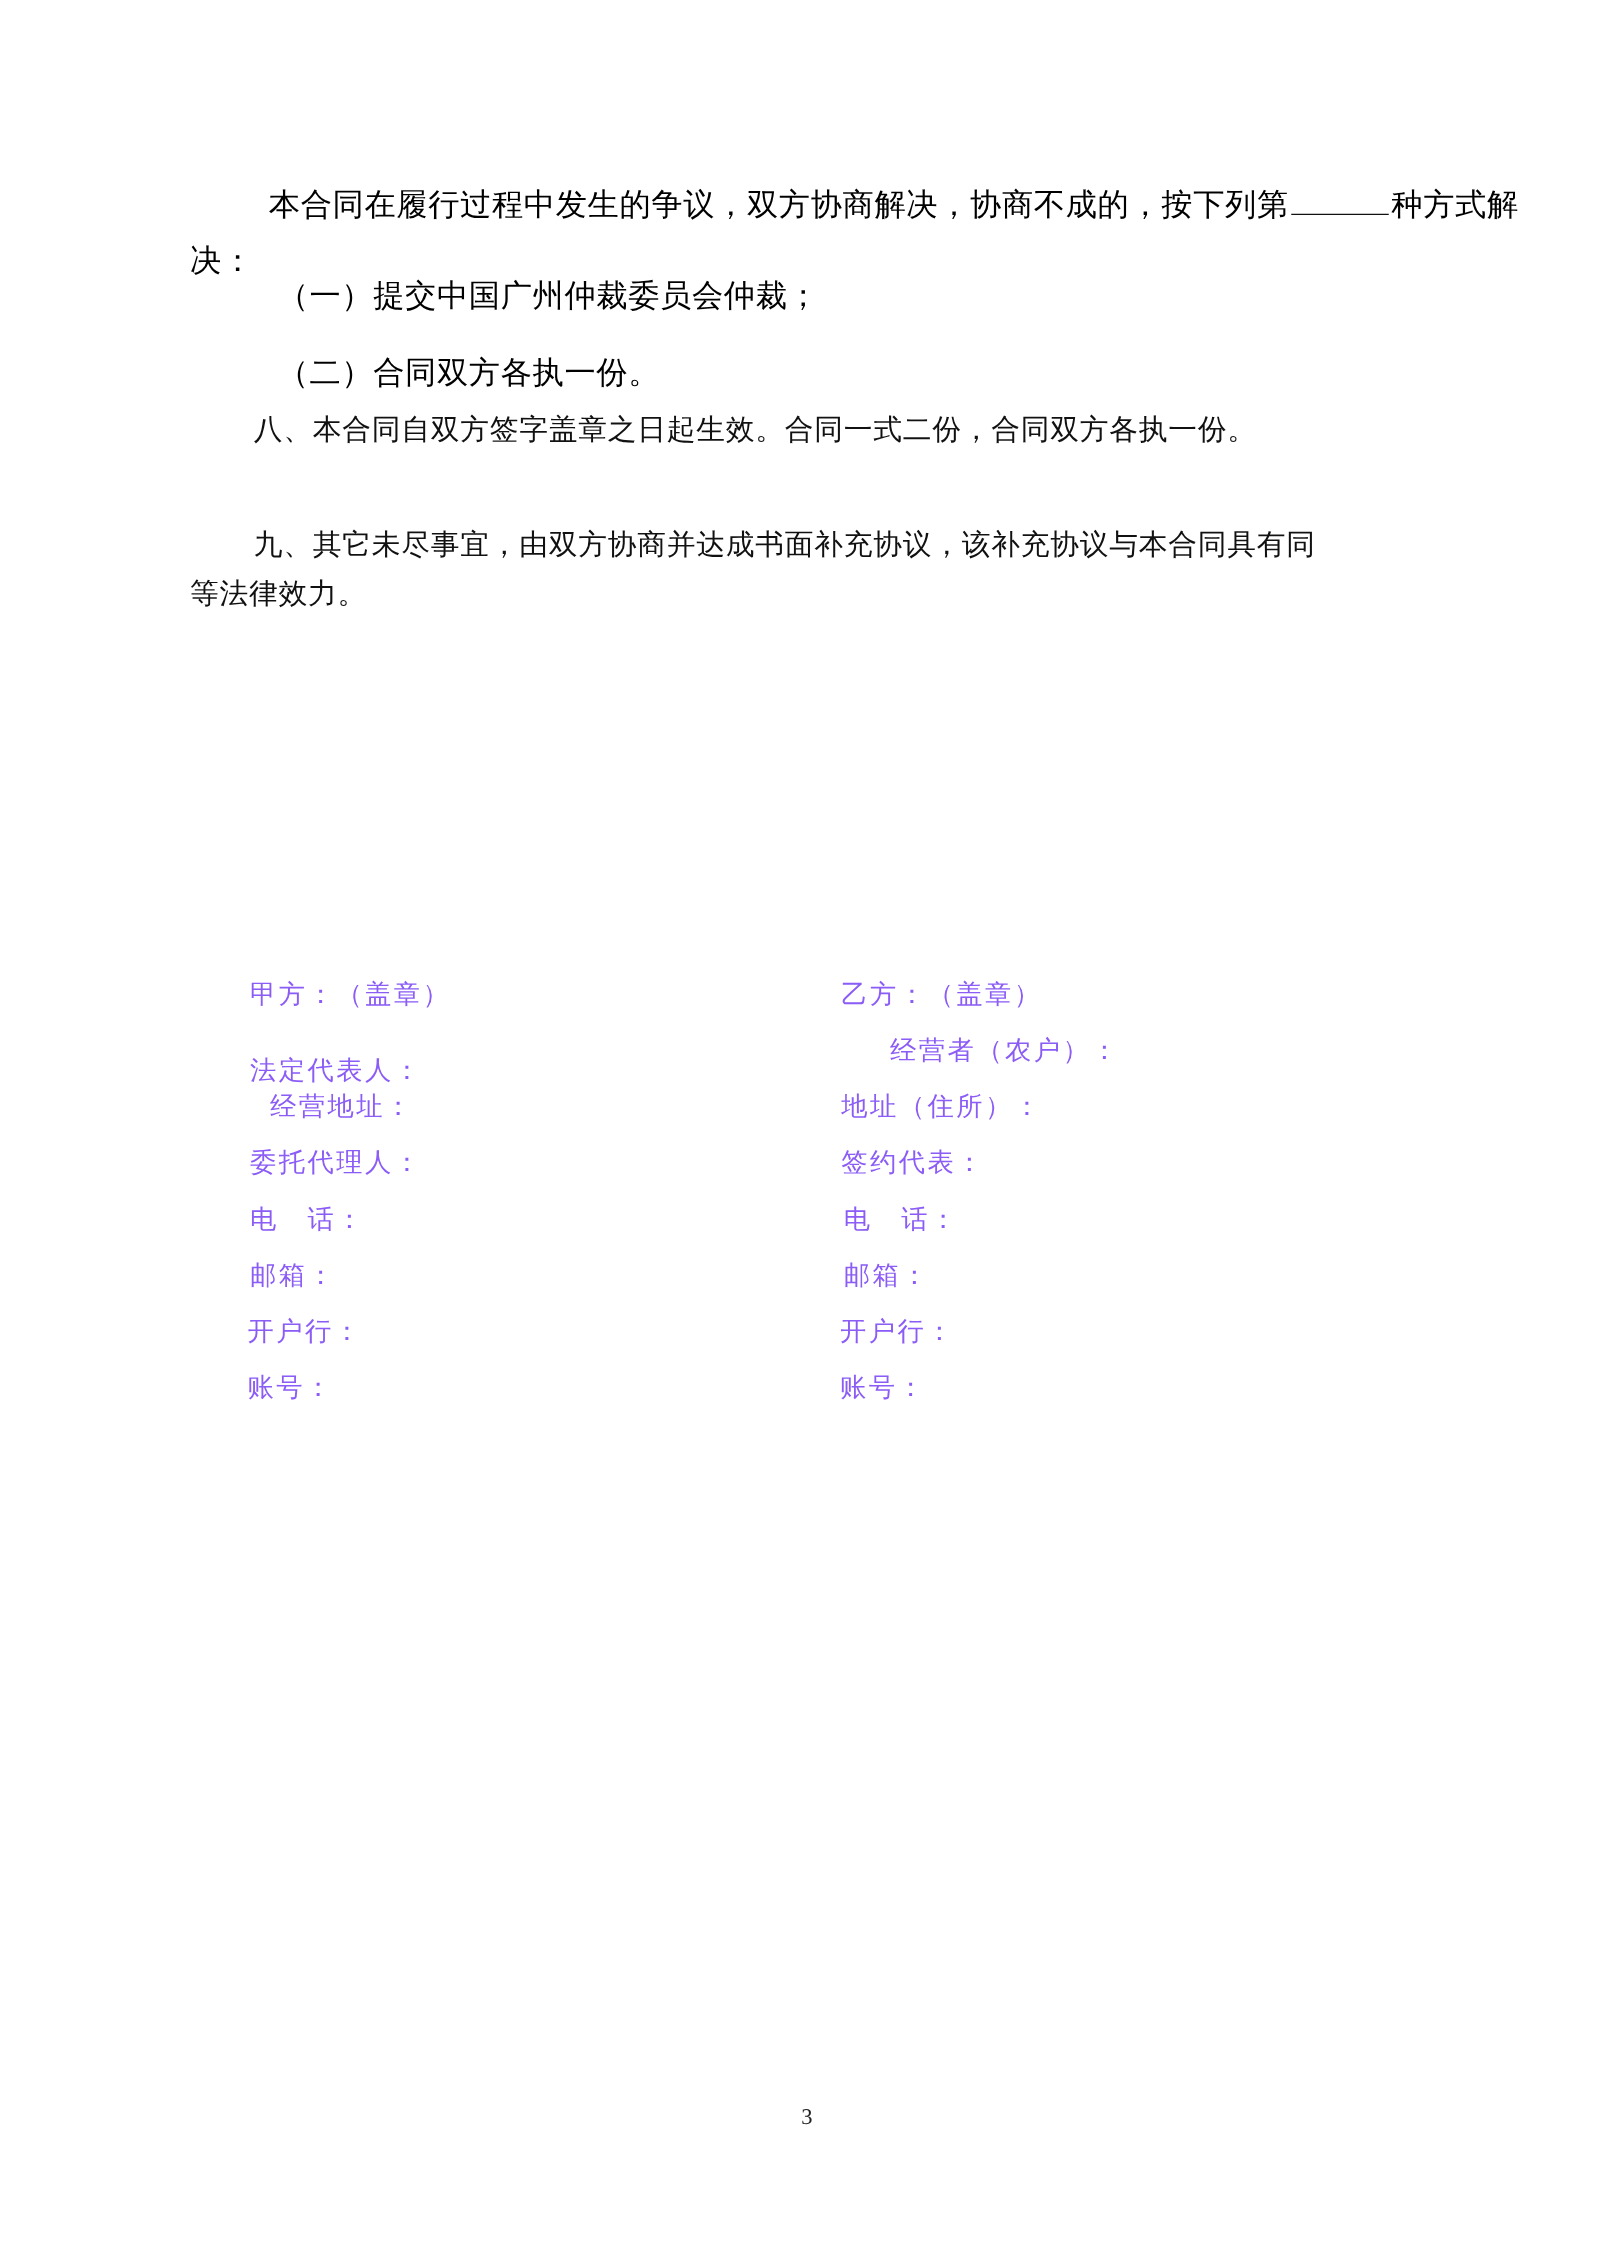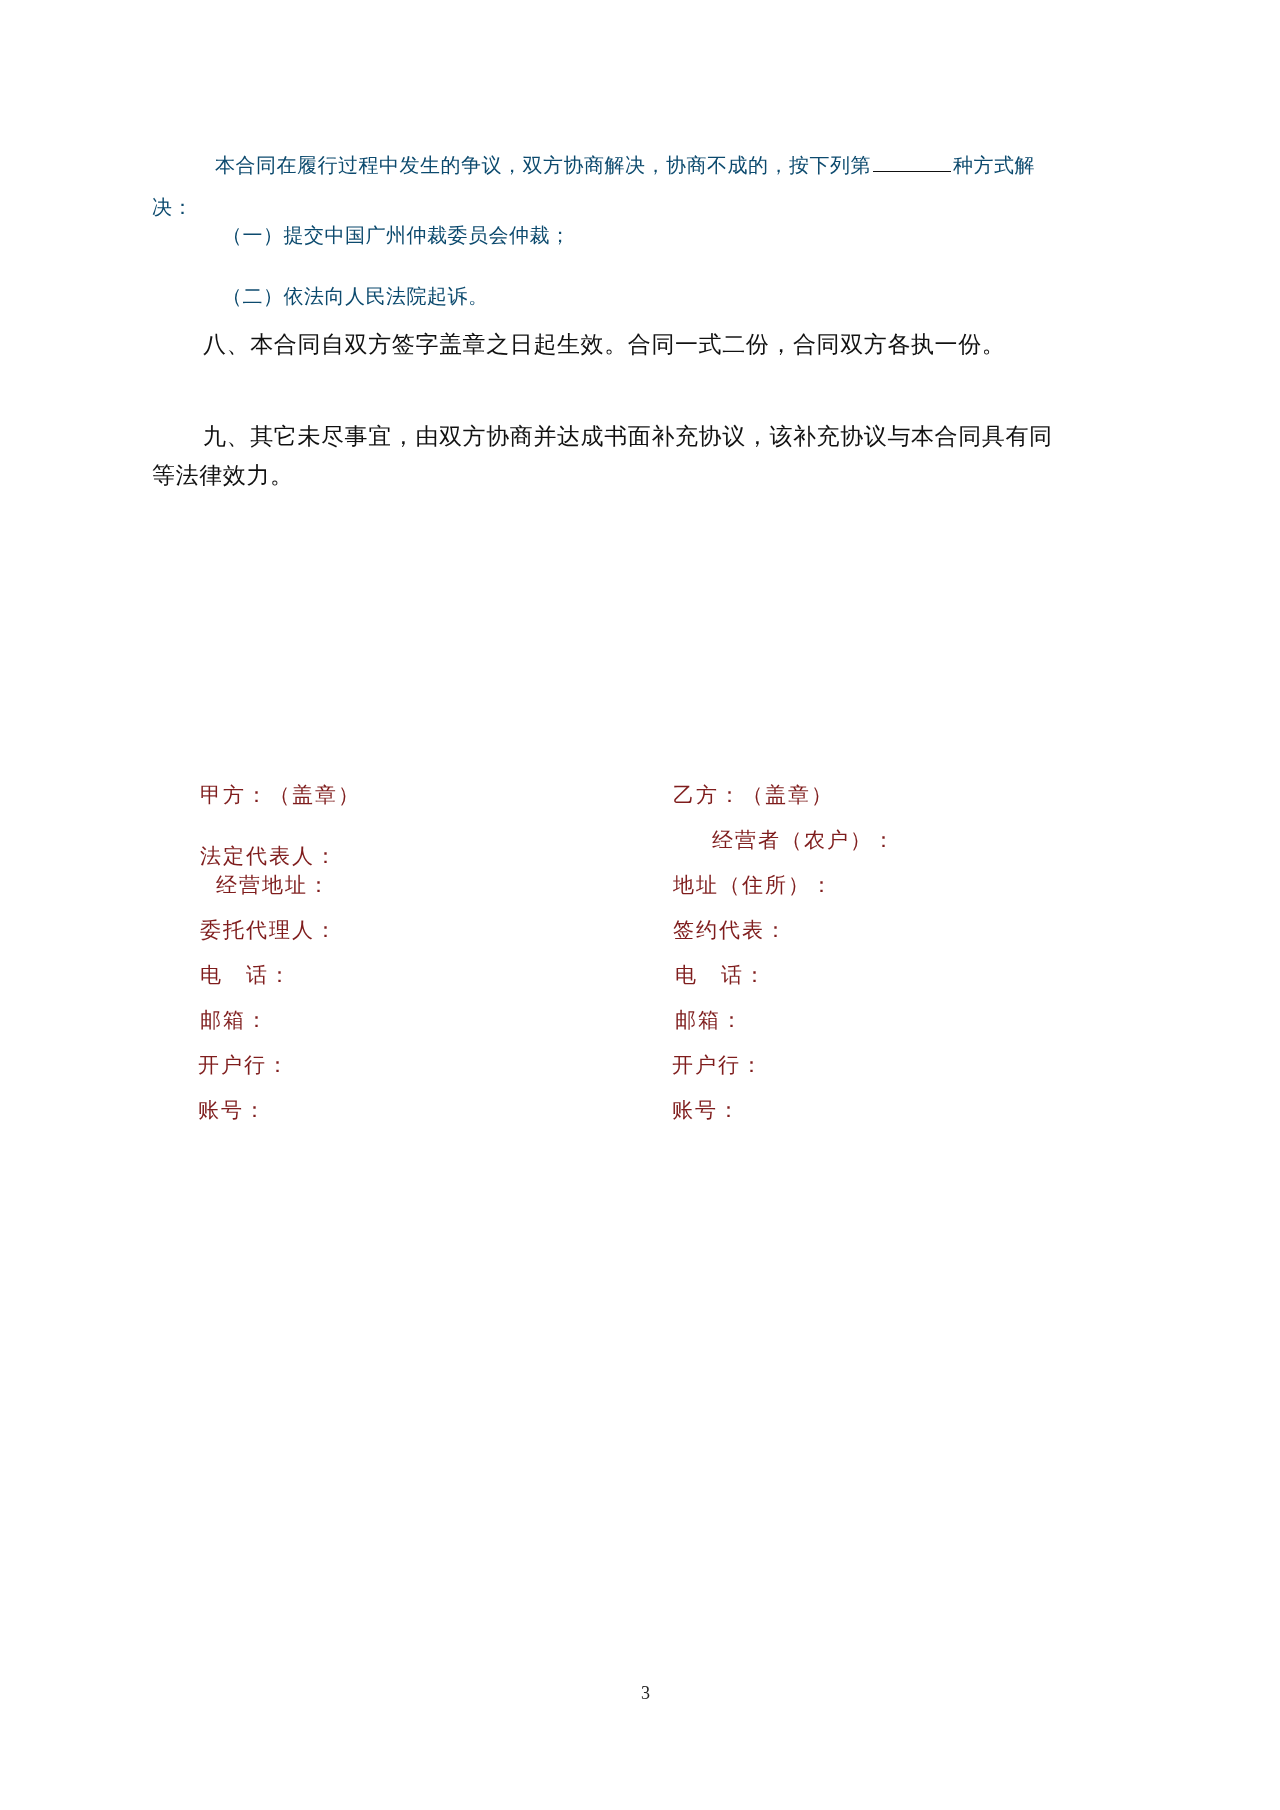--- a/index.html
+++ b/index.html
@@ -27,9 +27,9 @@
     }
     .body-sm {
       font-family: Liberation Sans, sans-serif;
-      font-size: 20px;
+      font-size: 25px;
       letter-spacing: 0.5px;
-      color: #0c4a6e;
+      color: #000000;
     }
     .body-lg {
       font-family: "DejaVu Sans", "Liberation Sans", sans-serif;

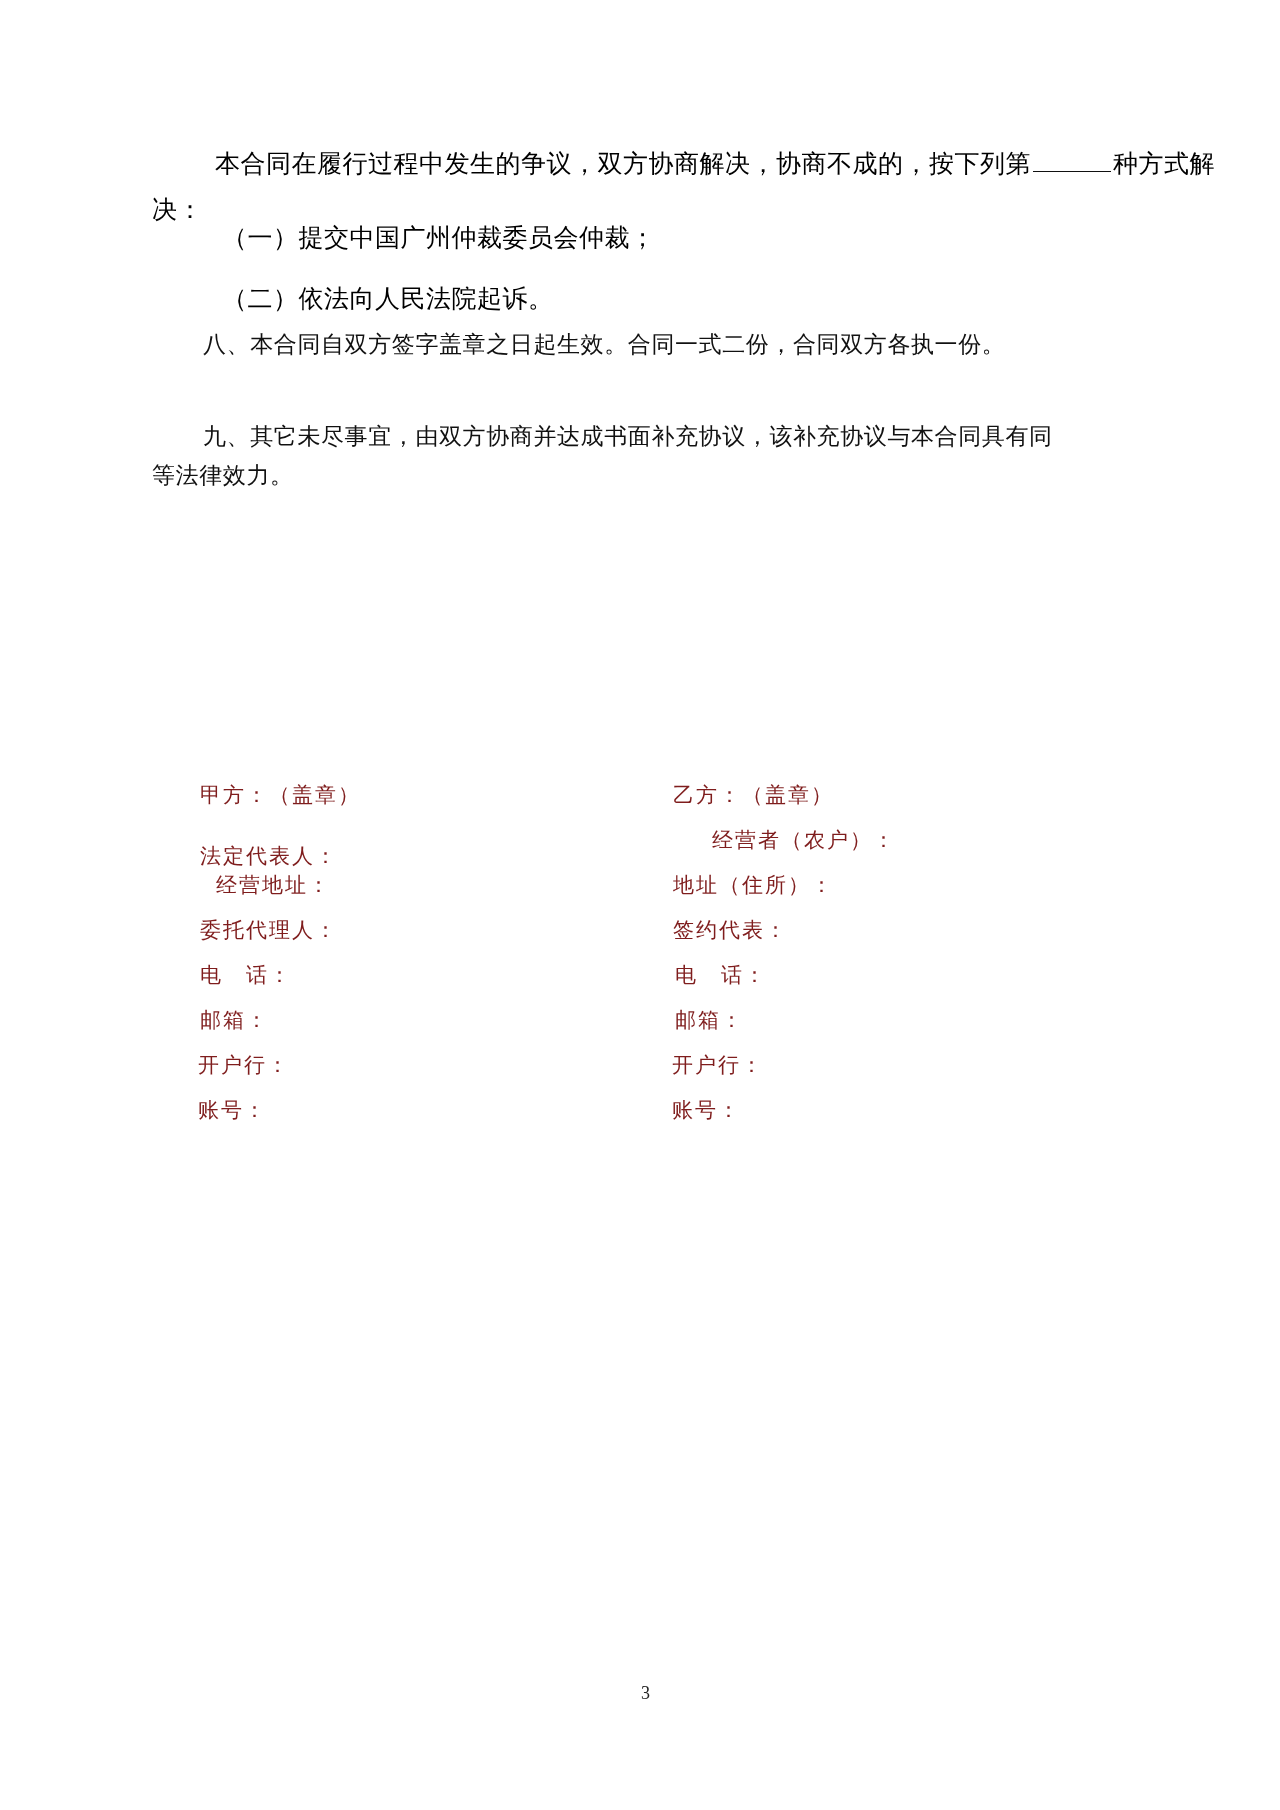--- a/index.html
+++ b/index.html
@@ -67,7 +67,7 @@
   </div>
   <div class="line body-sm" style="left:152px; top:197px;">决：</div>
   <div class="line body-sm" style="left:222px; top:225px;">（一）提交中国广州仲裁委员会仲裁；</div>
-  <div class="line body-sm" style="left:222px; top:286px;">（二）依法向人民法院起诉。</div>
+  <div class="line body-sm" style="left:222px; top:286px;">（二）合同双方各执一份。</div>
 
   <div class="line body-lg" style="left:203px; top:333px;">八、本合同自双方签字盖章之日起生效。合同一式二份，合同双方各执一份。</div>
 

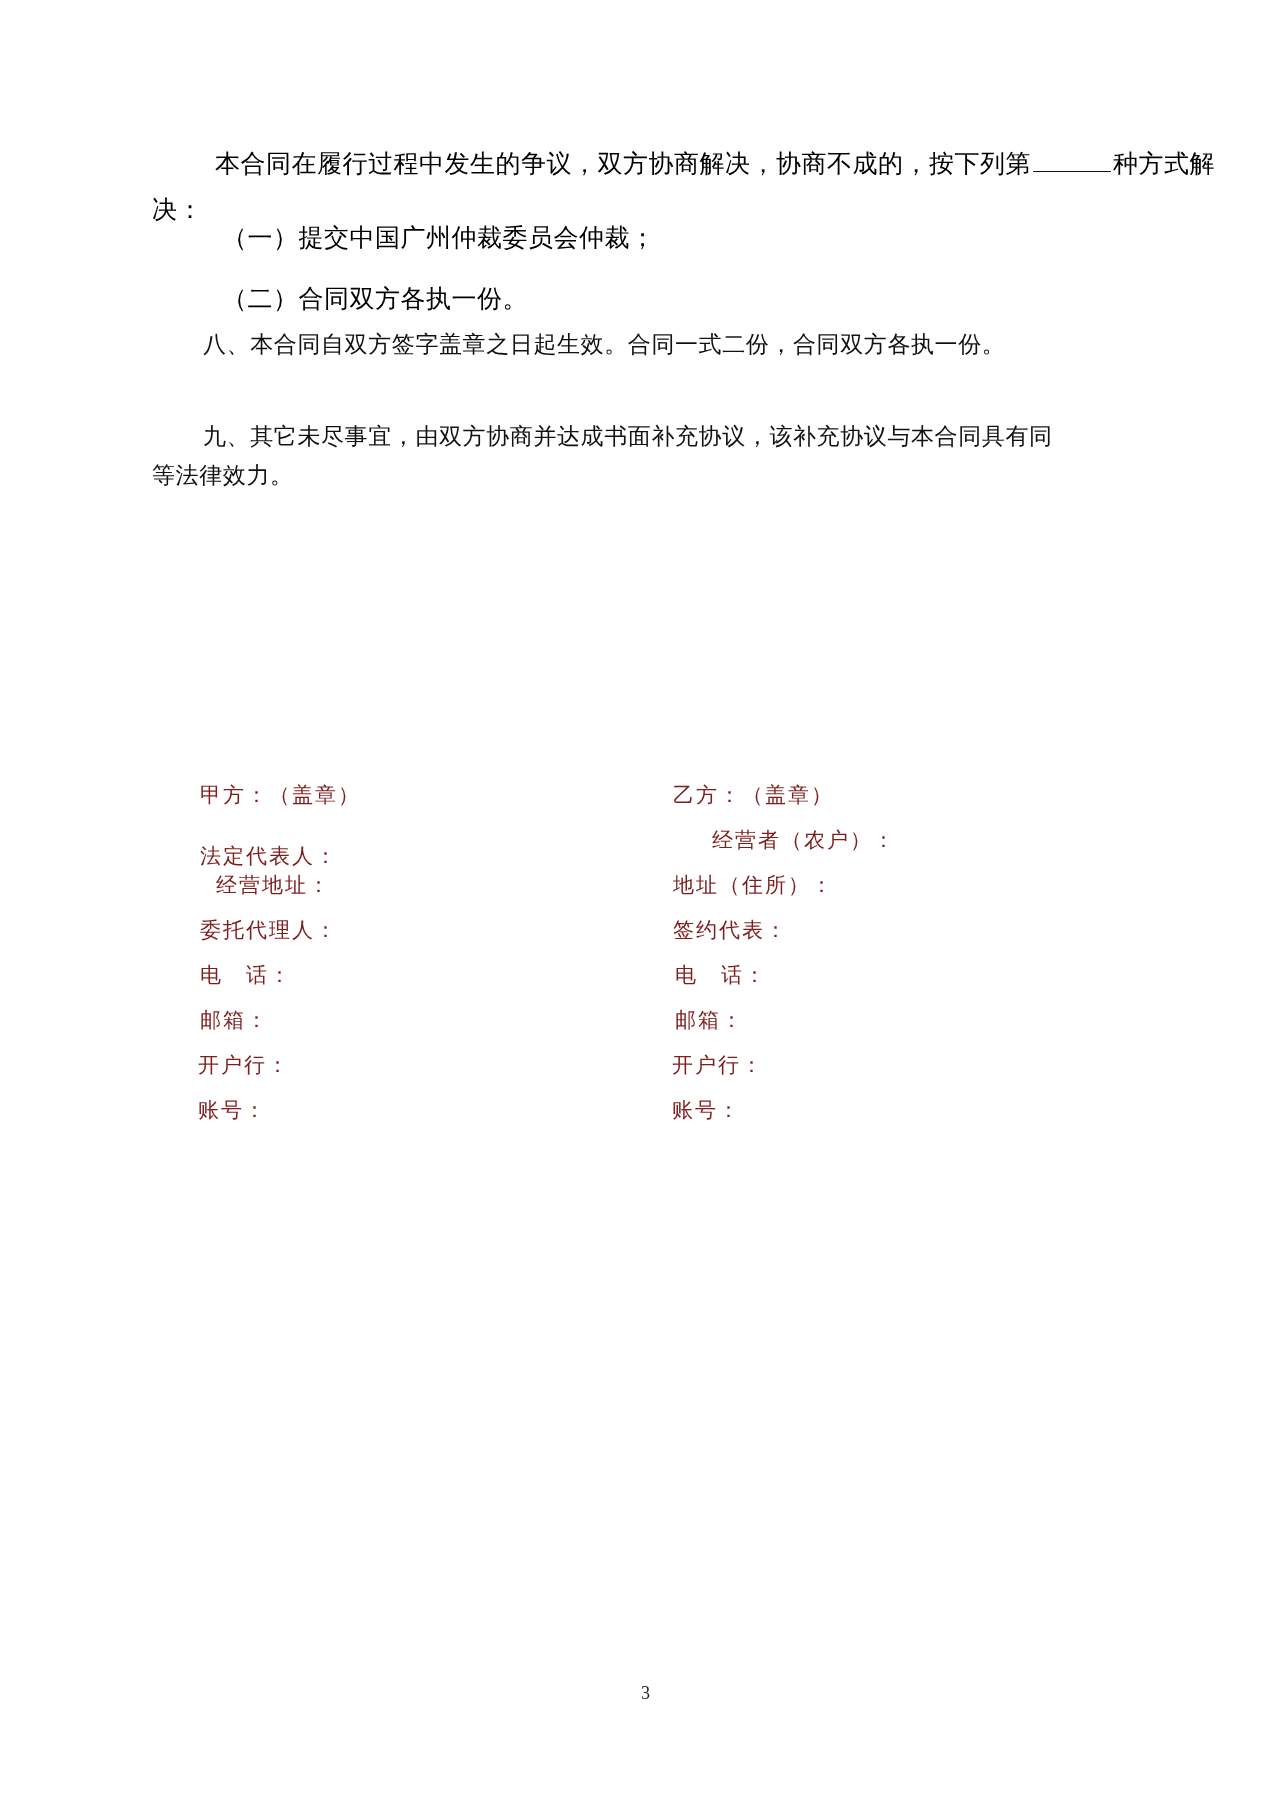--- a/index.html
+++ b/index.html
@@ -49,7 +49,7 @@
       font-family: "DejaVu Serif", "Liberation Serif", serif;
       font-size: 21px;
       letter-spacing: 2px;
-      color: #7f1d1d;
+      color: #8b5cf6;
     }
     .page-num {
       font-family: "Liberation Serif", "DejaVu Serif", serif;

